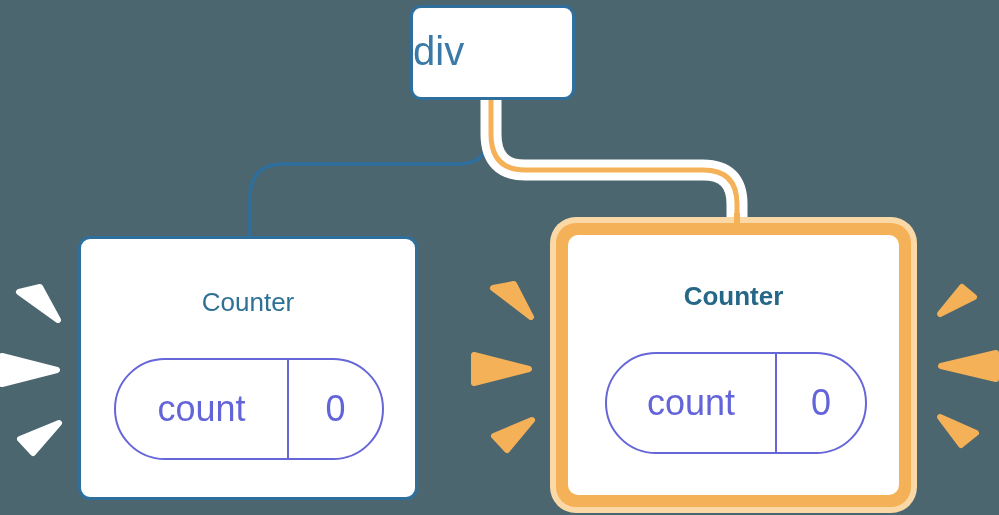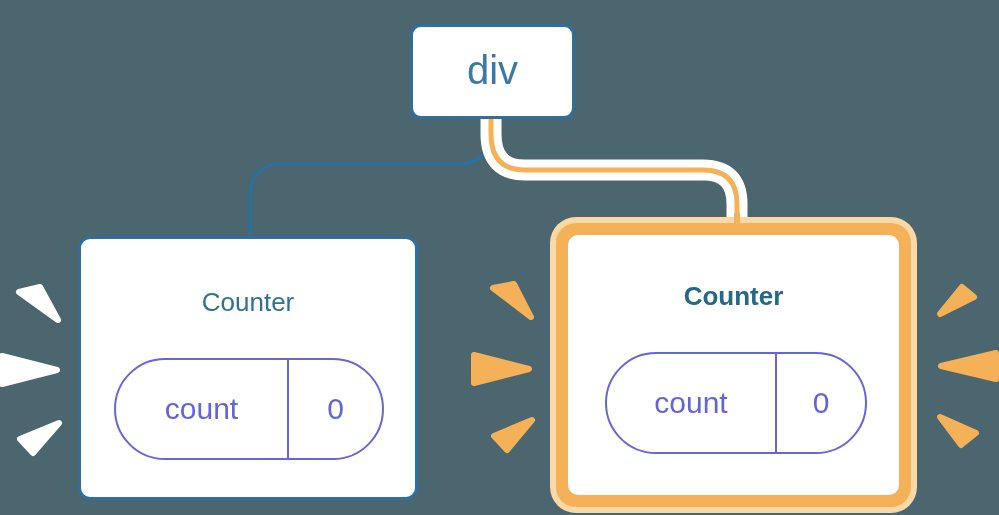--- a/index.html
+++ b/index.html
@@ -33,9 +33,7 @@
     box-sizing: border-box;
     display: flex;
     align-items: center;
-    justify-content: center;
     z-index: 2;
-    margin-top: 19px;
   }
   .root-node .root-label {
     color: #3B7AA6;

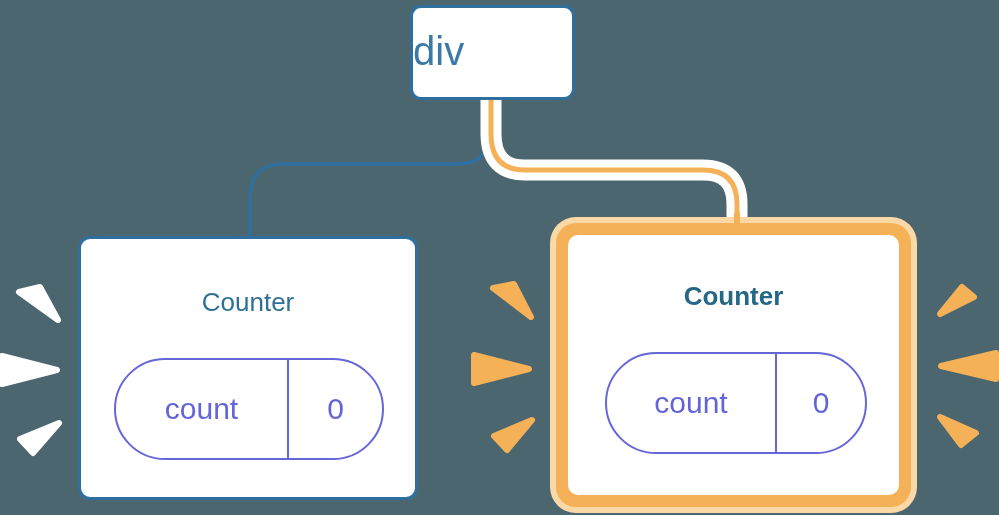--- a/index.html
+++ b/index.html
@@ -72,7 +72,7 @@
     box-sizing: border-box;
     background: #FFFFFF;
     color: #6464D9;
-    font-size: 30px;
+    font-size: 36px;
   }
   .card-left .state-pill { left: 33px; top: 119px; width: 270px; }
   .pill-key {

